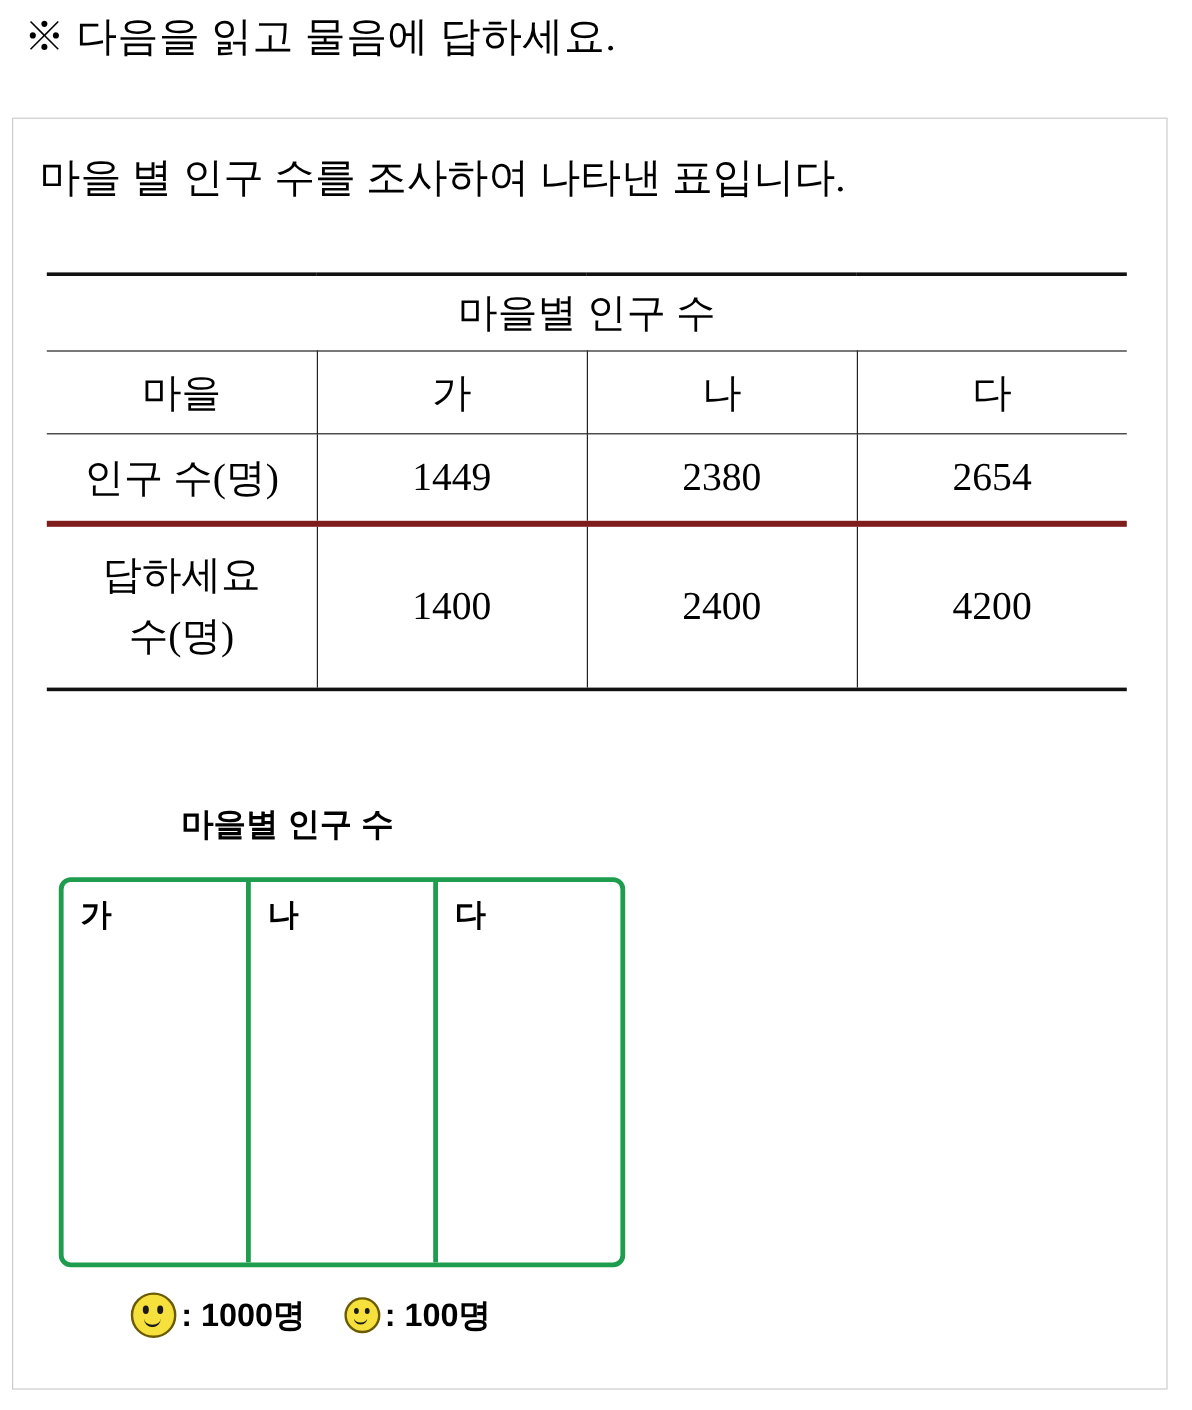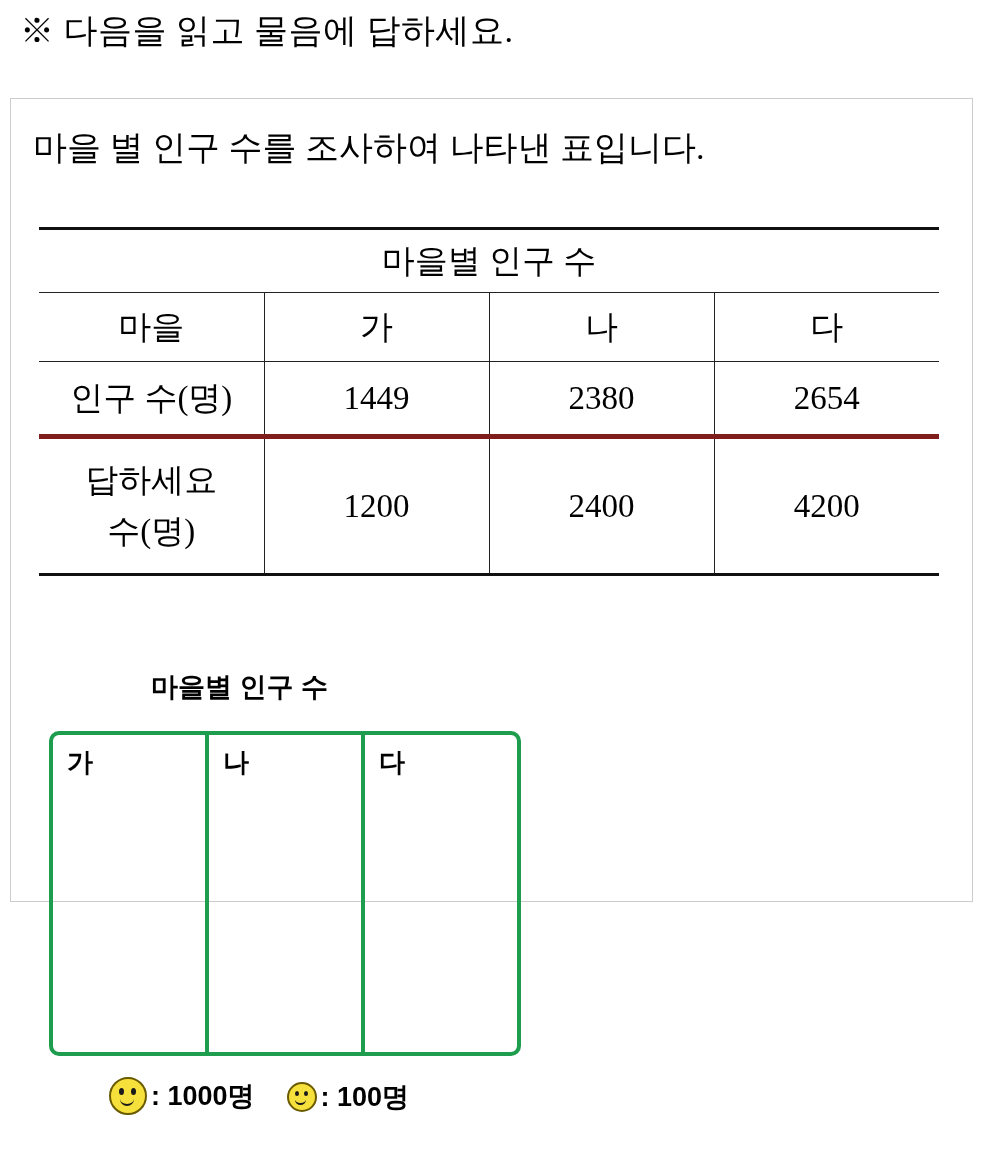--- a/index.html
+++ b/index.html
@@ -33,7 +33,7 @@
     left: 10px;
     top: 98px;
     width: 963px;
-    height: 804px;
+    height: 1060px;
     border: 1px solid #cccccc;
     box-sizing: border-box;
     background: #ffffff;

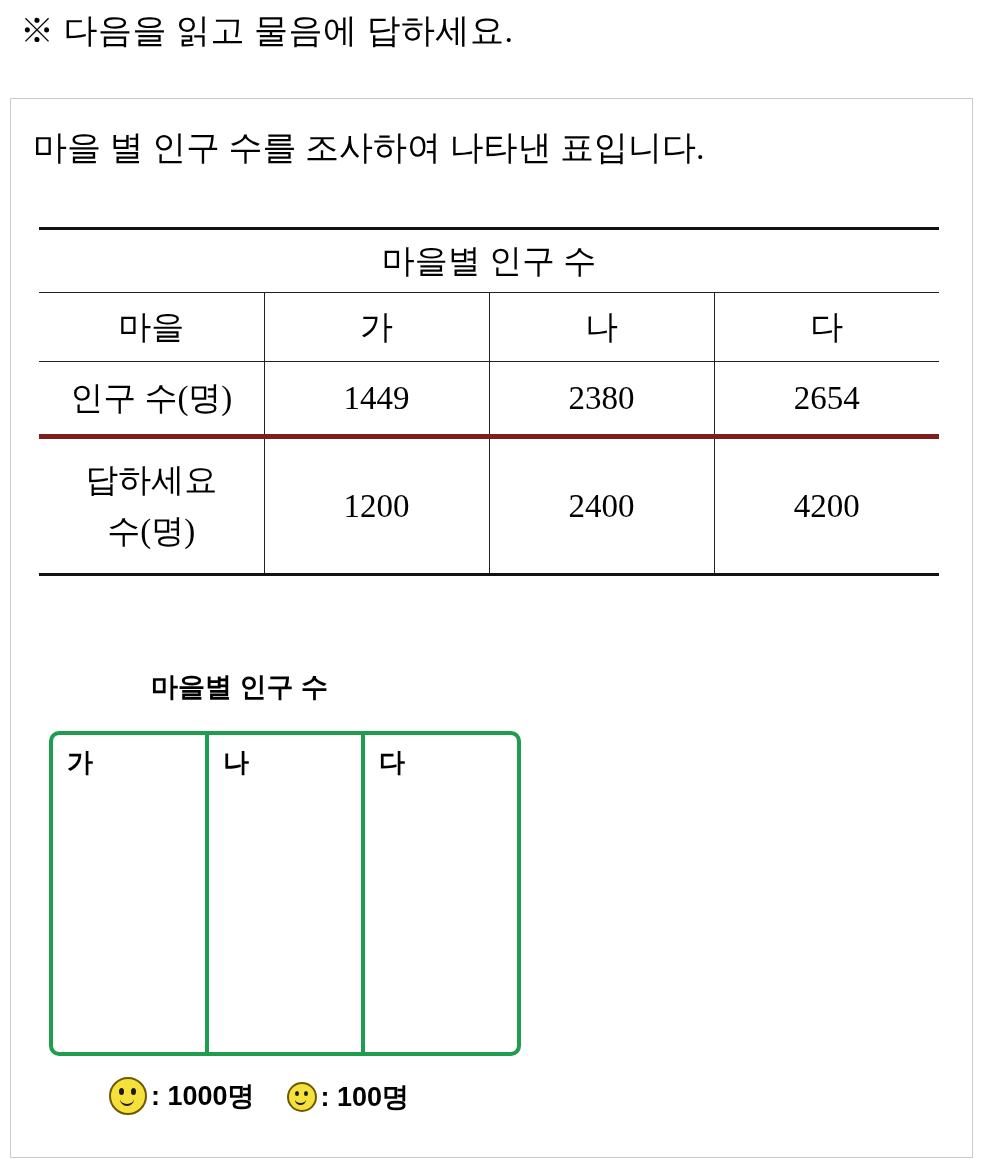--- a/index.html
+++ b/index.html
@@ -215,7 +215,7 @@
           <div>답하세요</div>
           <div>수(명)</div>
         </td>
-        <td>1200</td>
+        <td>1400</td>
         <td>2400</td>
         <td class="last-col">4200</td>
       </tr>

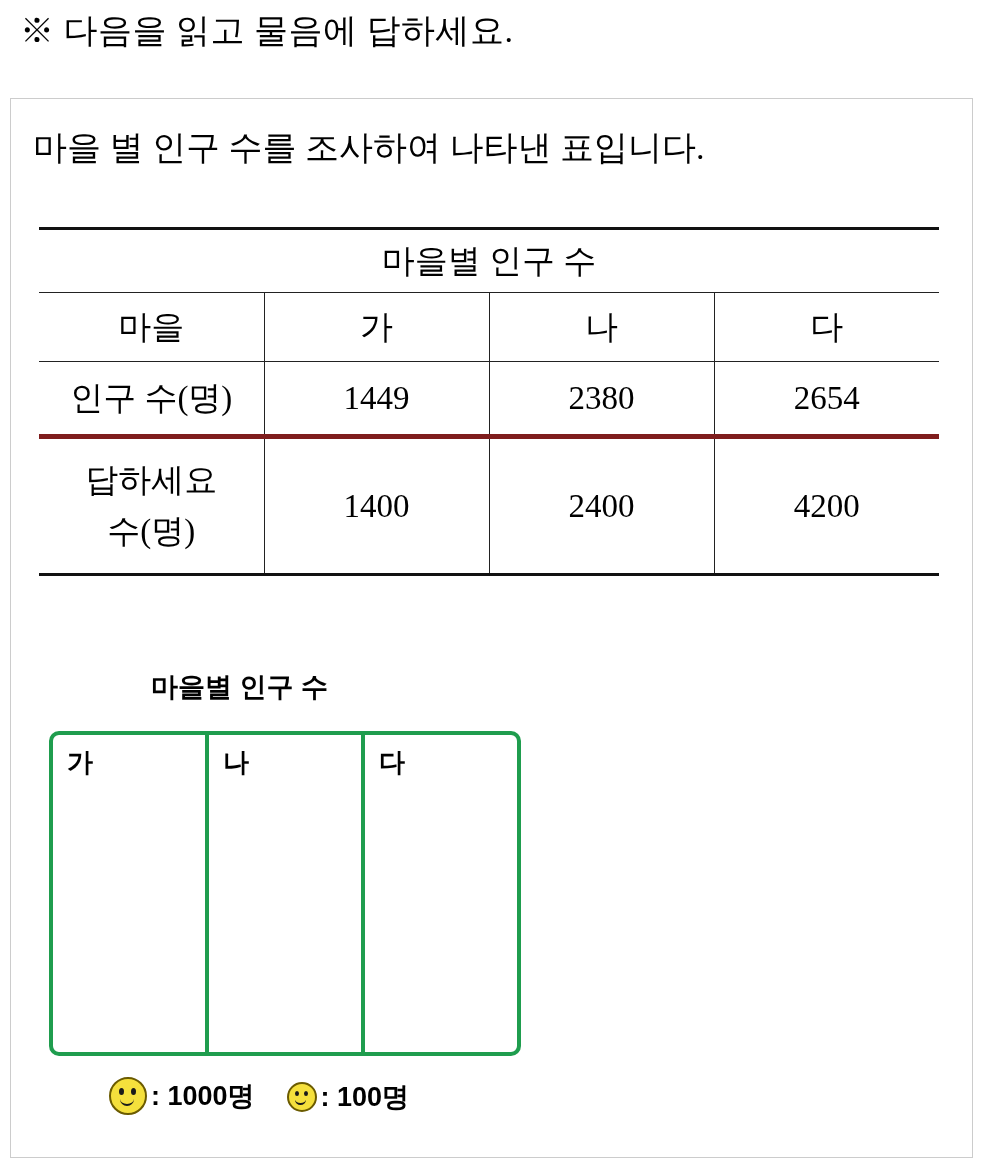--- a/index.html
+++ b/index.html
@@ -143,7 +143,7 @@
     left: 98px;
     top: 978px;
     display: flex;
-    align-items: flex-end;
+    align-items: center;
     gap: 10px;
     font-family: "Liberation Sans", sans-serif;
     font-size: 27px;

